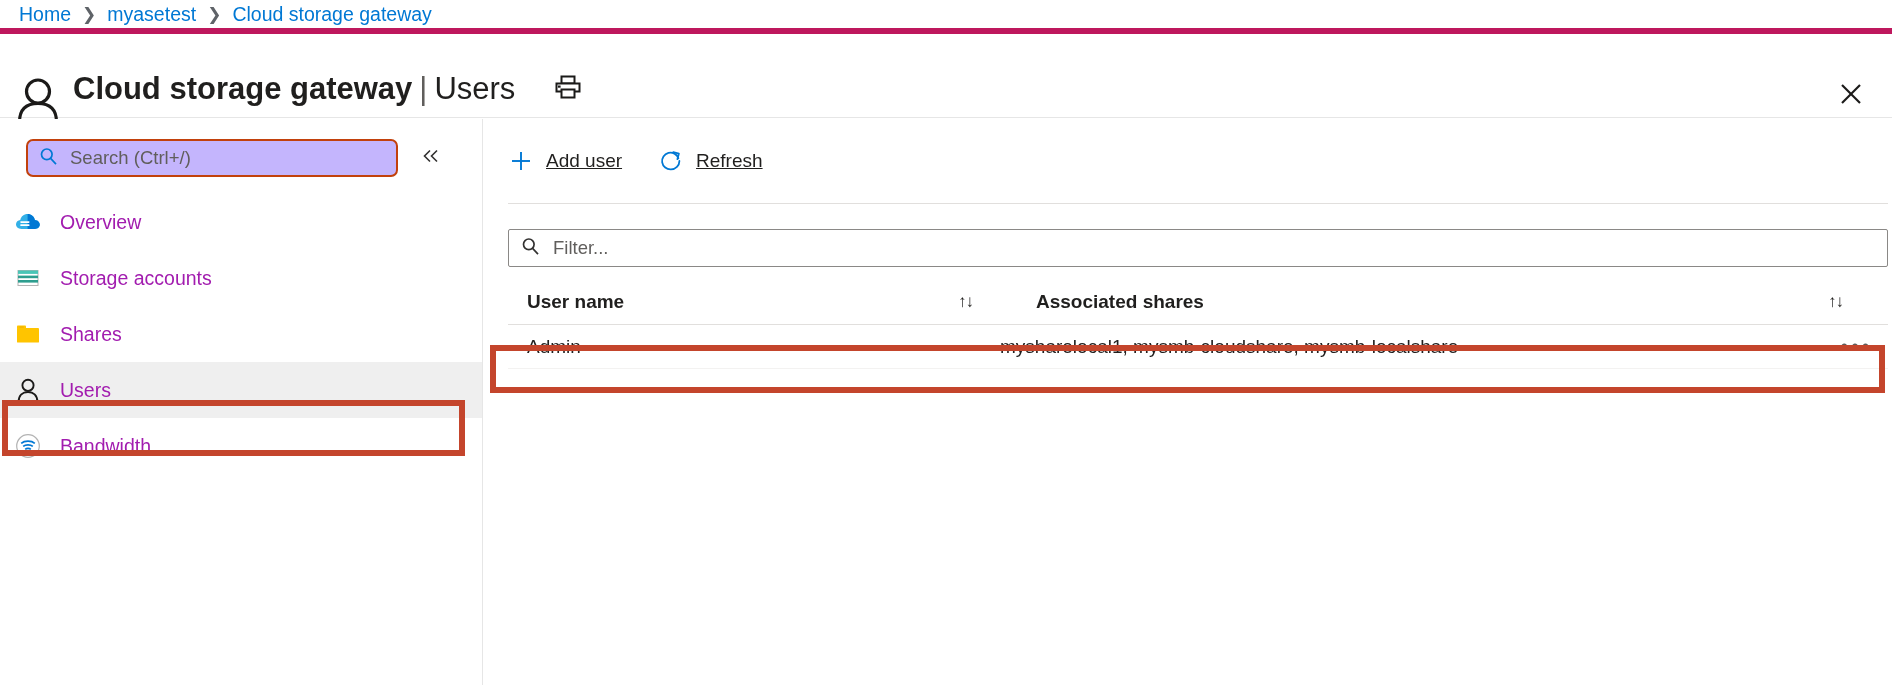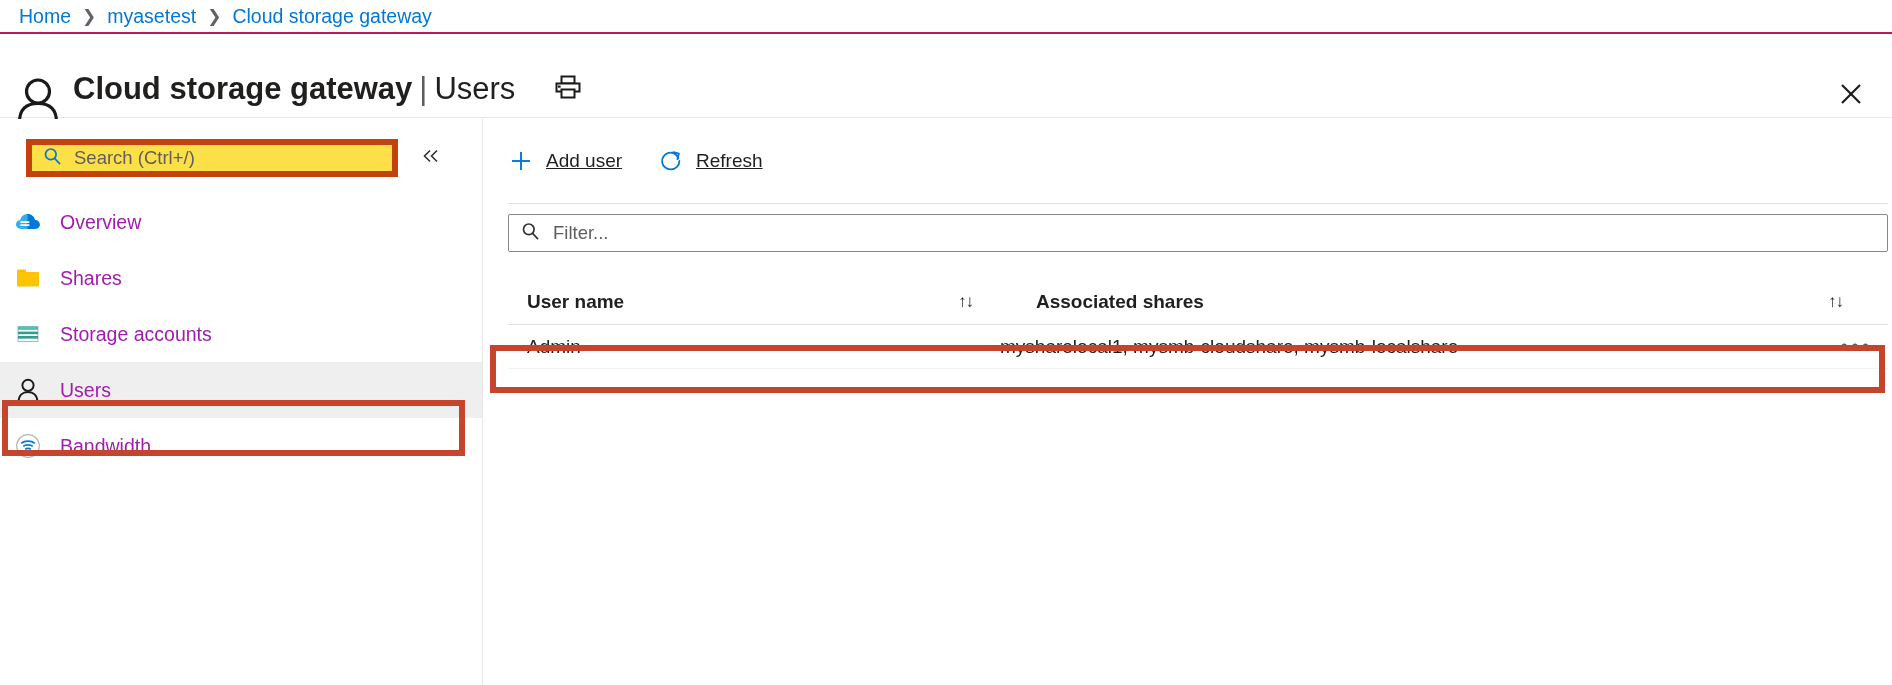--- a/index.html
+++ b/index.html
@@ -21,7 +21,7 @@
     align-items: center;
     padding-left: 19px;
     font-size: 19.5px;
-    border-bottom: 2px solid #be185d;
+    border-bottom: 6px solid #be185d;
     background: #fff;
   }
   .crumb-link {

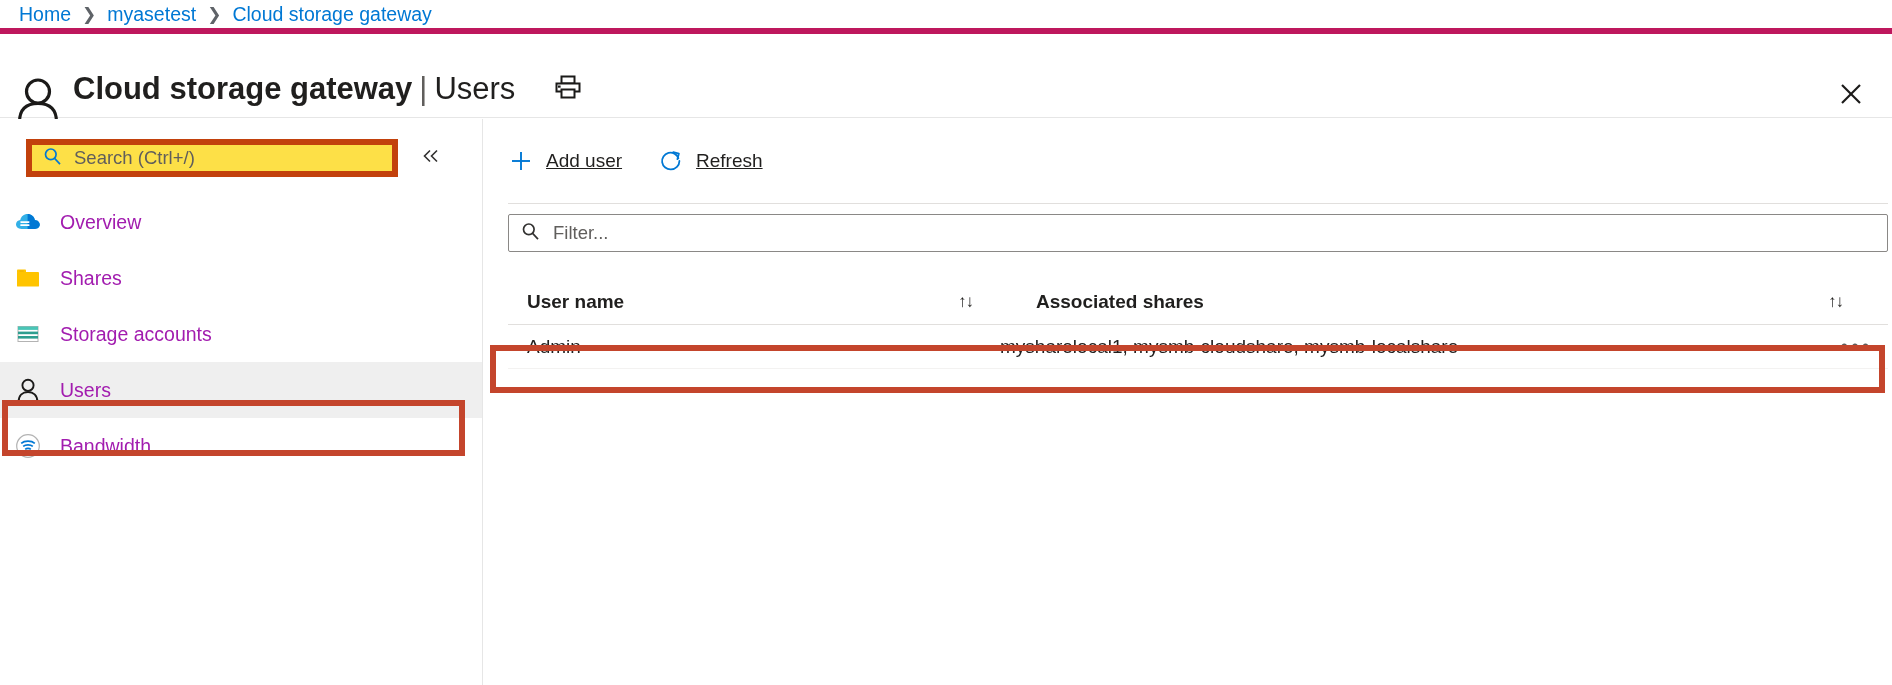--- a/index.html
+++ b/index.html
@@ -119,12 +119,12 @@
   #search-input-wrap {
     width: 372px;
     height: 38px;
-    border: 6px solid #c2410c;
-    border-radius: 0;
+    border: 2px solid #c2410c;
+    border-radius: 7px;
     display: flex;
     align-items: center;
     padding-left: 11px;
-    background: #fde047;
+    background: #c4b5fd;
   }
   #search-input-wrap input {
     border: 0;

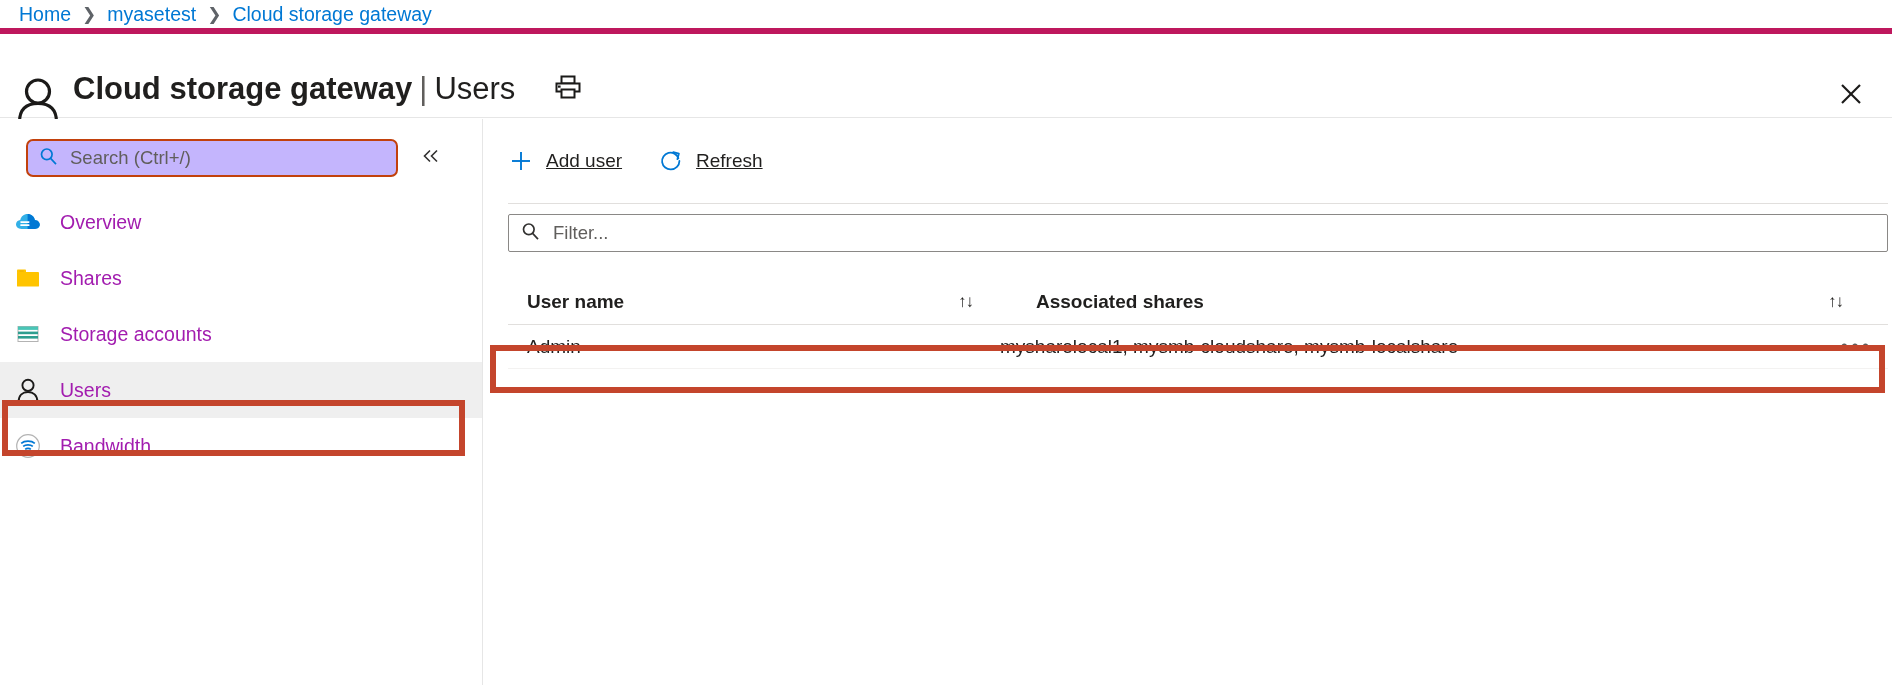--- a/index.html
+++ b/index.html
@@ -216,7 +216,7 @@
   #filter-wrap {
     position: absolute;
     left: 25px;
-    top: 95px;
+    top: 110px;
     width: 1380px;
     height: 38px;
     border: 1px solid #8a8886;

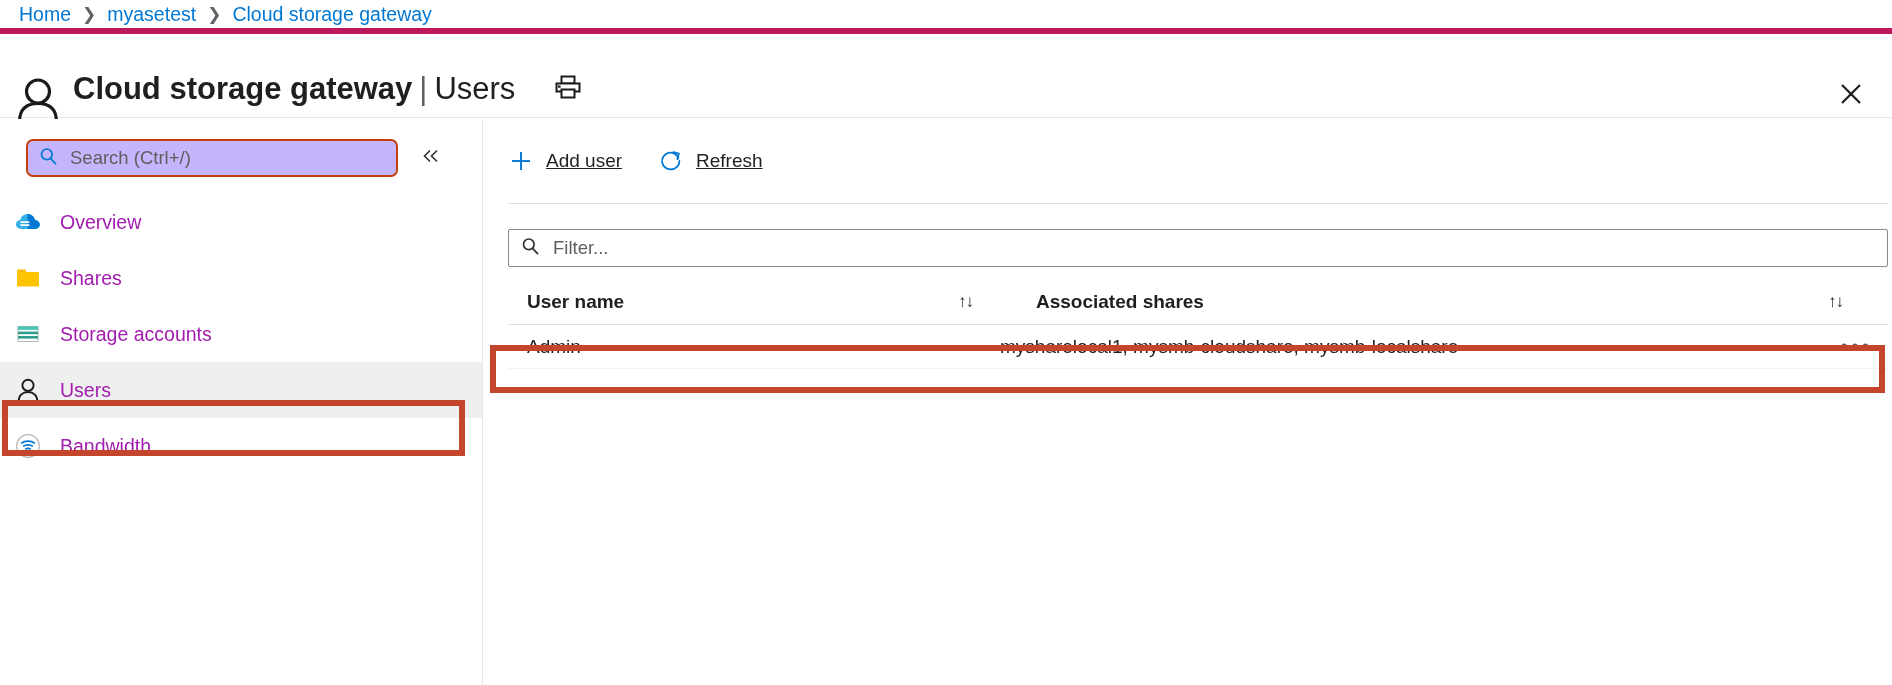--- a/index.html
+++ b/index.html
@@ -383,17 +383,6 @@
       <div class="nav-item">
         <span class="nav-icon">
           <svg width="26" height="22" viewBox="0 0 26 22">
-            <rect x="2" y="2.4" width="9" height="3.6" rx="0.8" fill="#ffc400"></rect>
-            <rect x="2" y="5" width="22" height="14.6" rx="0.9" fill="#ffc400"></rect>
-            <rect x="4.4" y="3.4" width="4.4" height="1.3" fill="#f0b400"></rect>
-          </svg>
-        </span>
-        <span class="nav-label">Shares</span>
-      </div>
-
-      <div class="nav-item">
-        <span class="nav-icon">
-          <svg width="26" height="22" viewBox="0 0 26 22">
             <rect x="3" y="3.5" width="20" height="15" fill="#ffffff" stroke="#b3b3b3" stroke-width="1"></rect>
             <rect x="3" y="3.5" width="20" height="3.4" fill="#49c5b6"></rect>
             <rect x="3" y="8.6" width="20" height="2.6" fill="#2e9e8f"></rect>
@@ -401,6 +390,17 @@
           </svg>
         </span>
         <span class="nav-label">Storage accounts</span>
+      </div>
+
+      <div class="nav-item">
+        <span class="nav-icon">
+          <svg width="26" height="22" viewBox="0 0 26 22">
+            <rect x="2" y="2.4" width="9" height="3.6" rx="0.8" fill="#ffc400"></rect>
+            <rect x="2" y="5" width="22" height="14.6" rx="0.9" fill="#ffc400"></rect>
+            <rect x="4.4" y="3.4" width="4.4" height="1.3" fill="#f0b400"></rect>
+          </svg>
+        </span>
+        <span class="nav-label">Shares</span>
       </div>
 
       <div class="nav-item selected">

